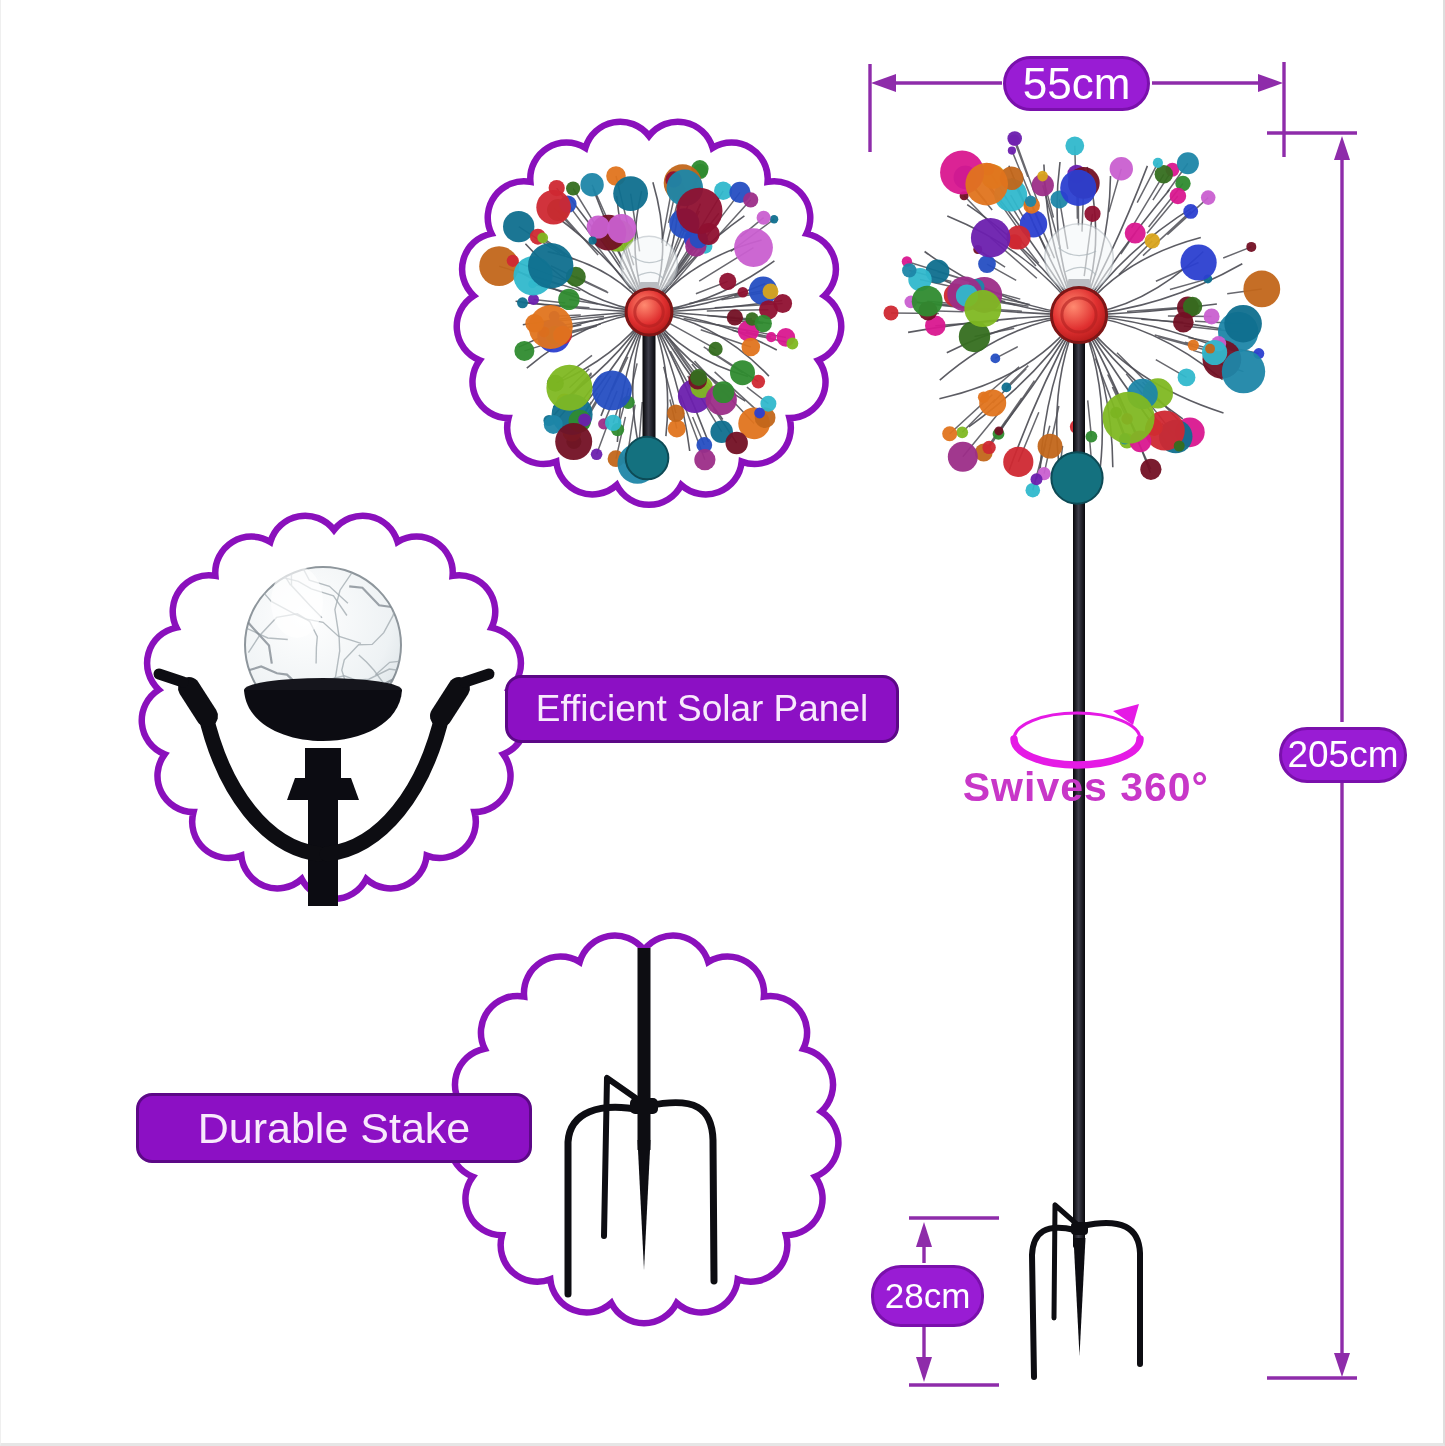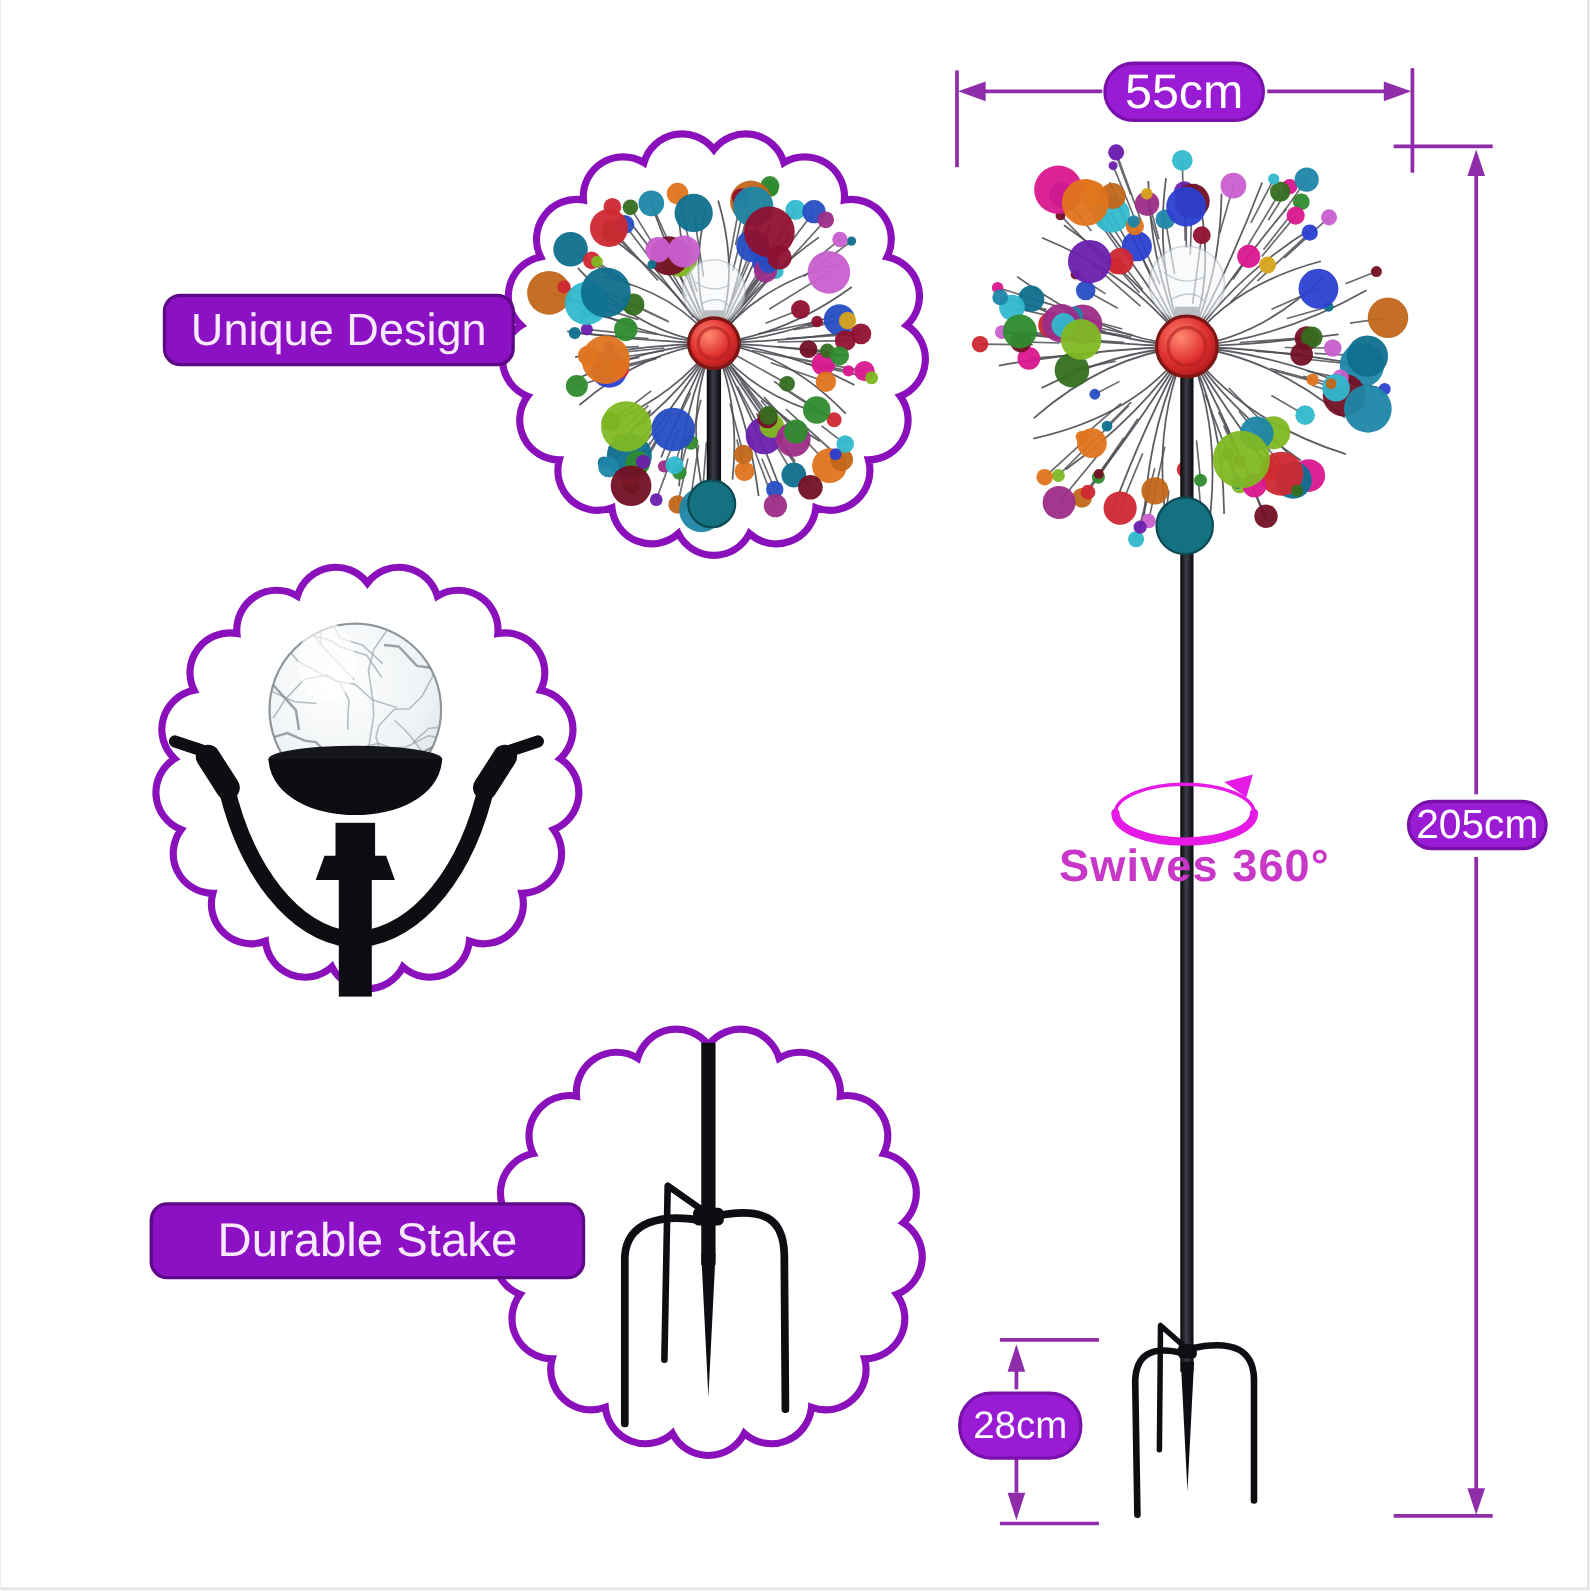--- a/index.html
+++ b/index.html
@@ -395,7 +395,6 @@
   </g>
 </svg>
 
-<div class="badge feature" style="left:147px;top:267px;width:320px;height:66px;font-size:41px;">Unique Design</div>
 
 
 <div class="badge feature" style="left:135px;top:1093px;width:396px;height:70px;font-size:43px;">Durable Stake</div>

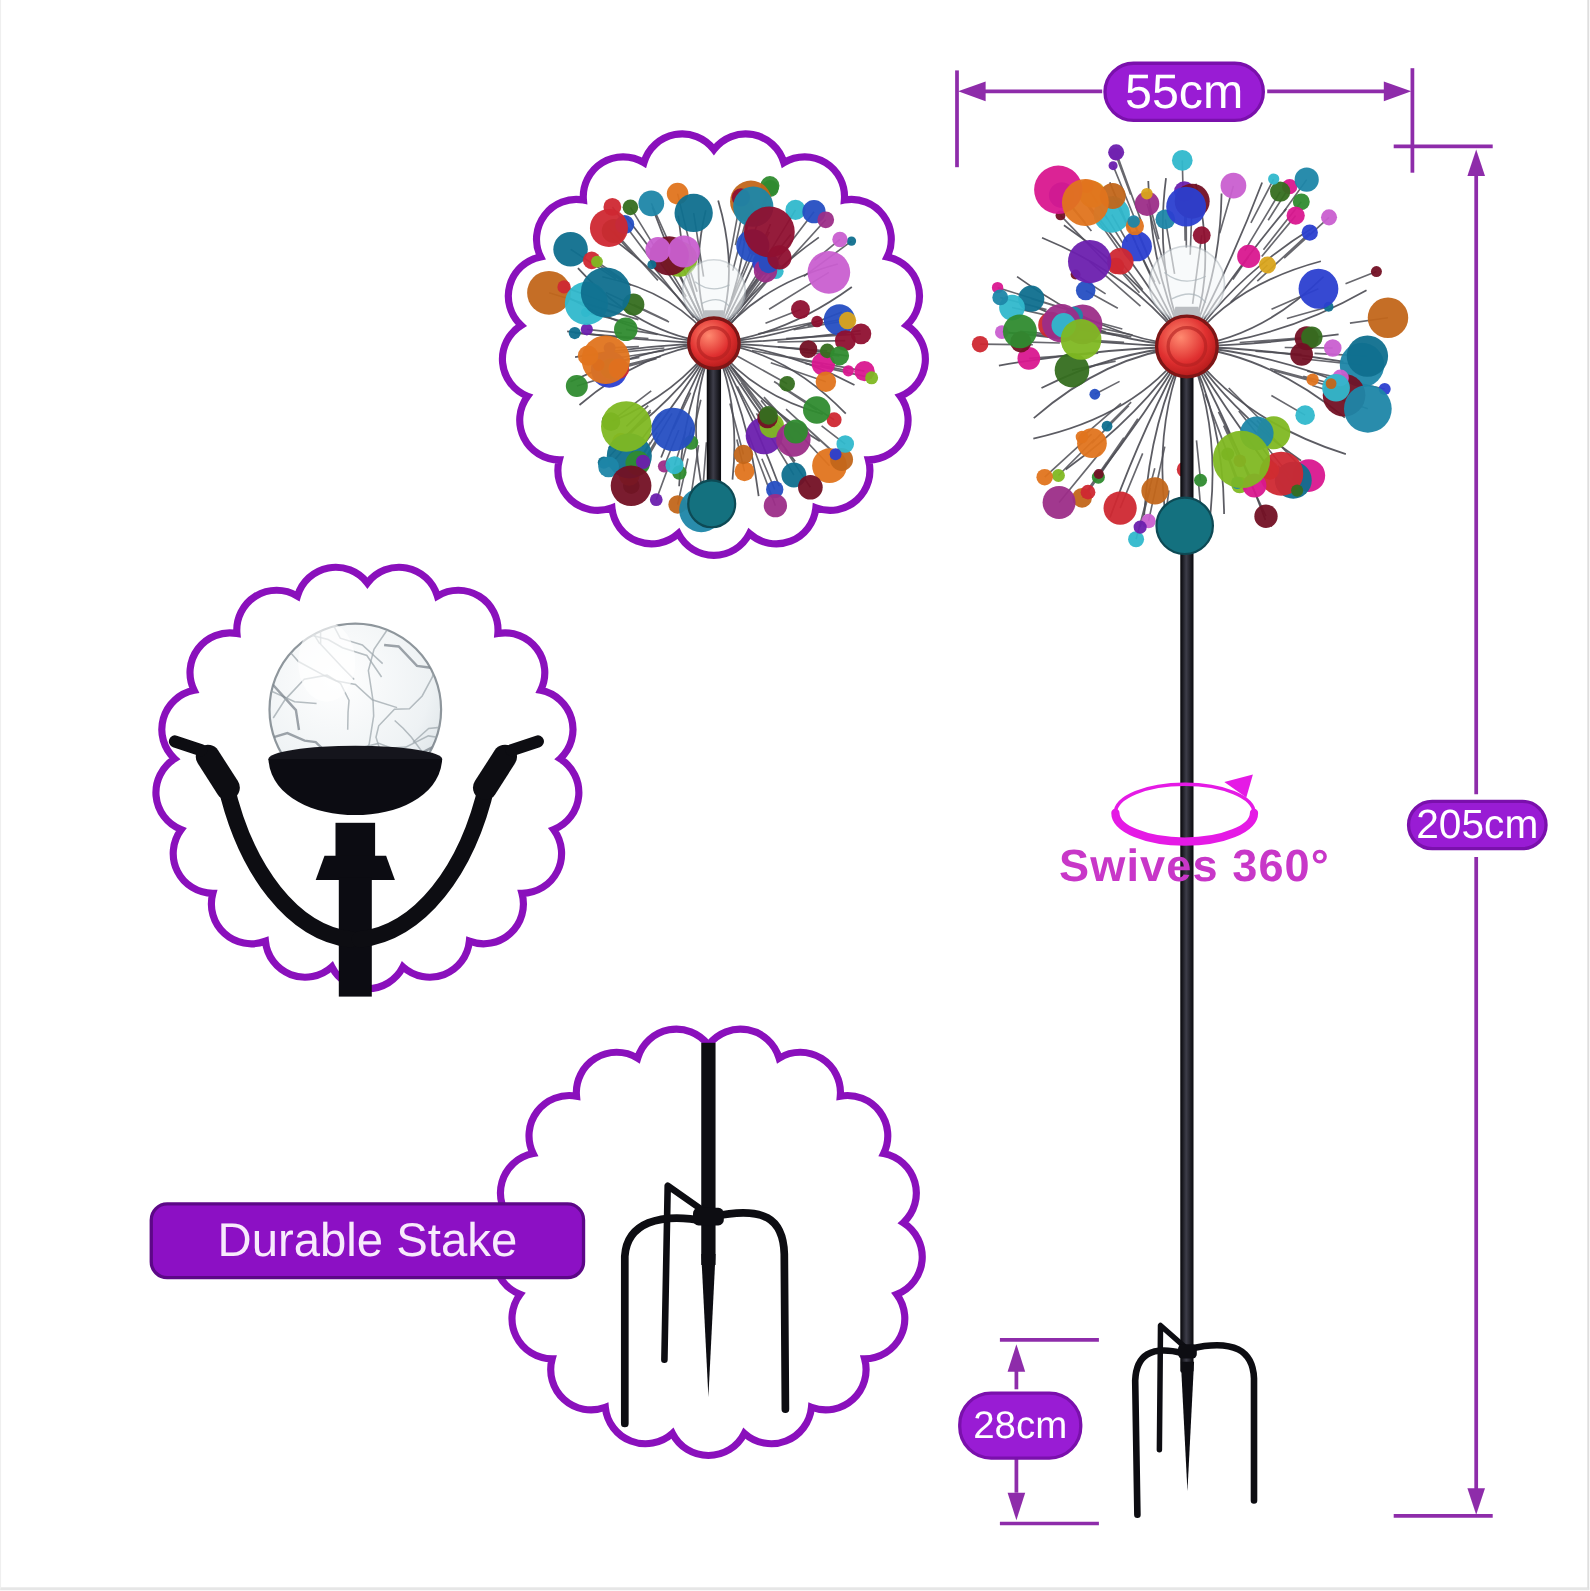--- a/index.html
+++ b/index.html
@@ -396,6 +396,7 @@
 </svg>
 
 
+<div class="badge feature" style="left:504px;top:675px;width:394px;height:68px;font-size:37px;">Efficient Solar Panel</div>
 
 <div class="badge feature" style="left:135px;top:1093px;width:396px;height:70px;font-size:43px;">Durable Stake</div>
 

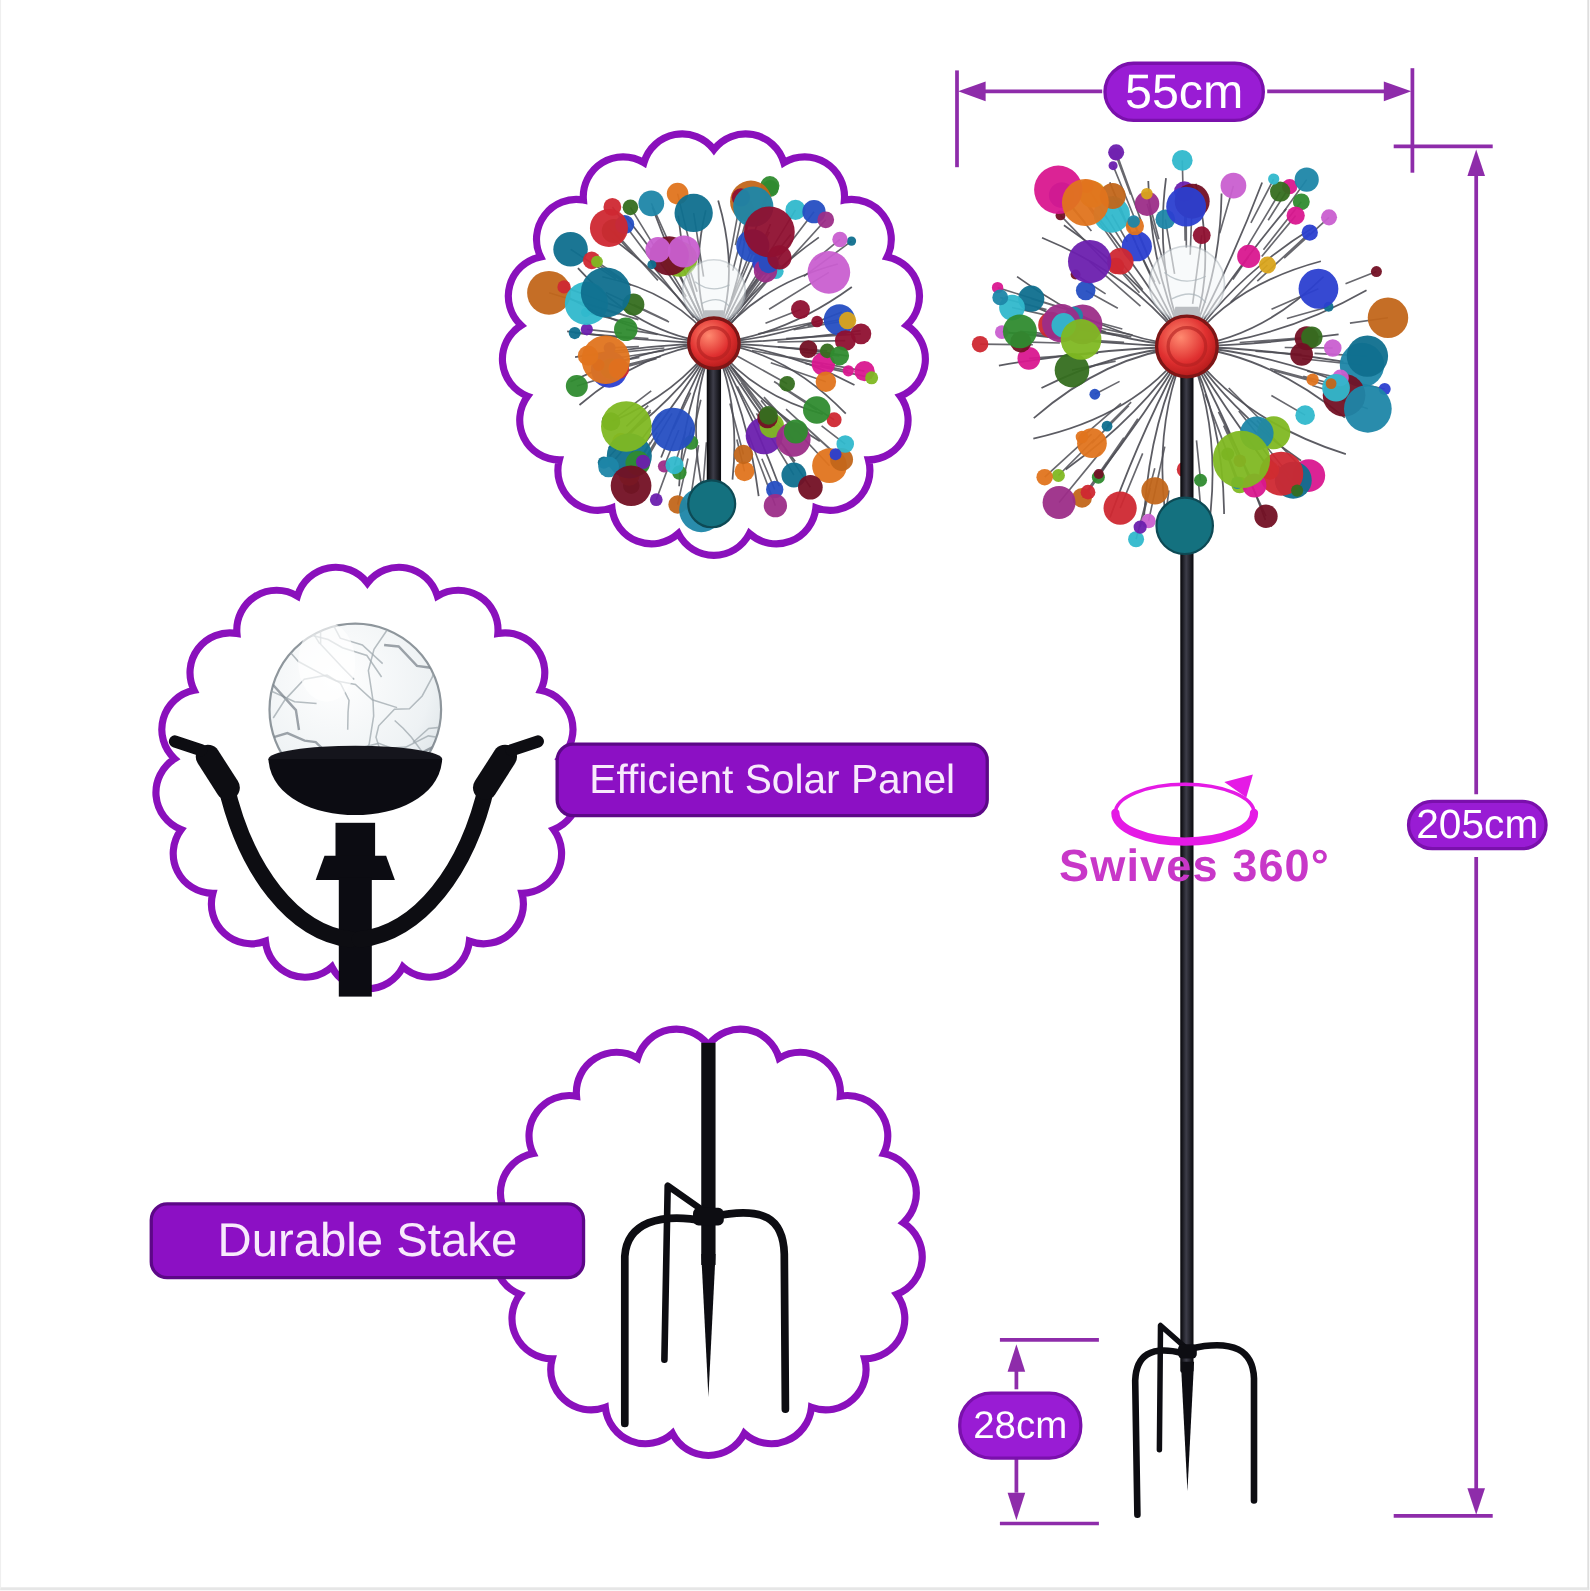--- a/index.html
+++ b/index.html
@@ -402,7 +402,7 @@
 
 <div class="badge dim-badge" style="left:1002px;top:56px;width:147px;height:55px;font-size:44px;">55cm</div>
 
-<div class="badge dim-badge" style="left:1278px;top:727px;width:128px;height:46px;font-size:37px;">205cm</div>
+<div class="badge dim-badge" style="left:1278px;top:727px;width:128px;height:56px;font-size:37px;">205cm</div>
 
 <div class="badge dim-badge" style="left:870px;top:1265px;width:113px;height:62px;font-size:35px;">28cm</div>
 

